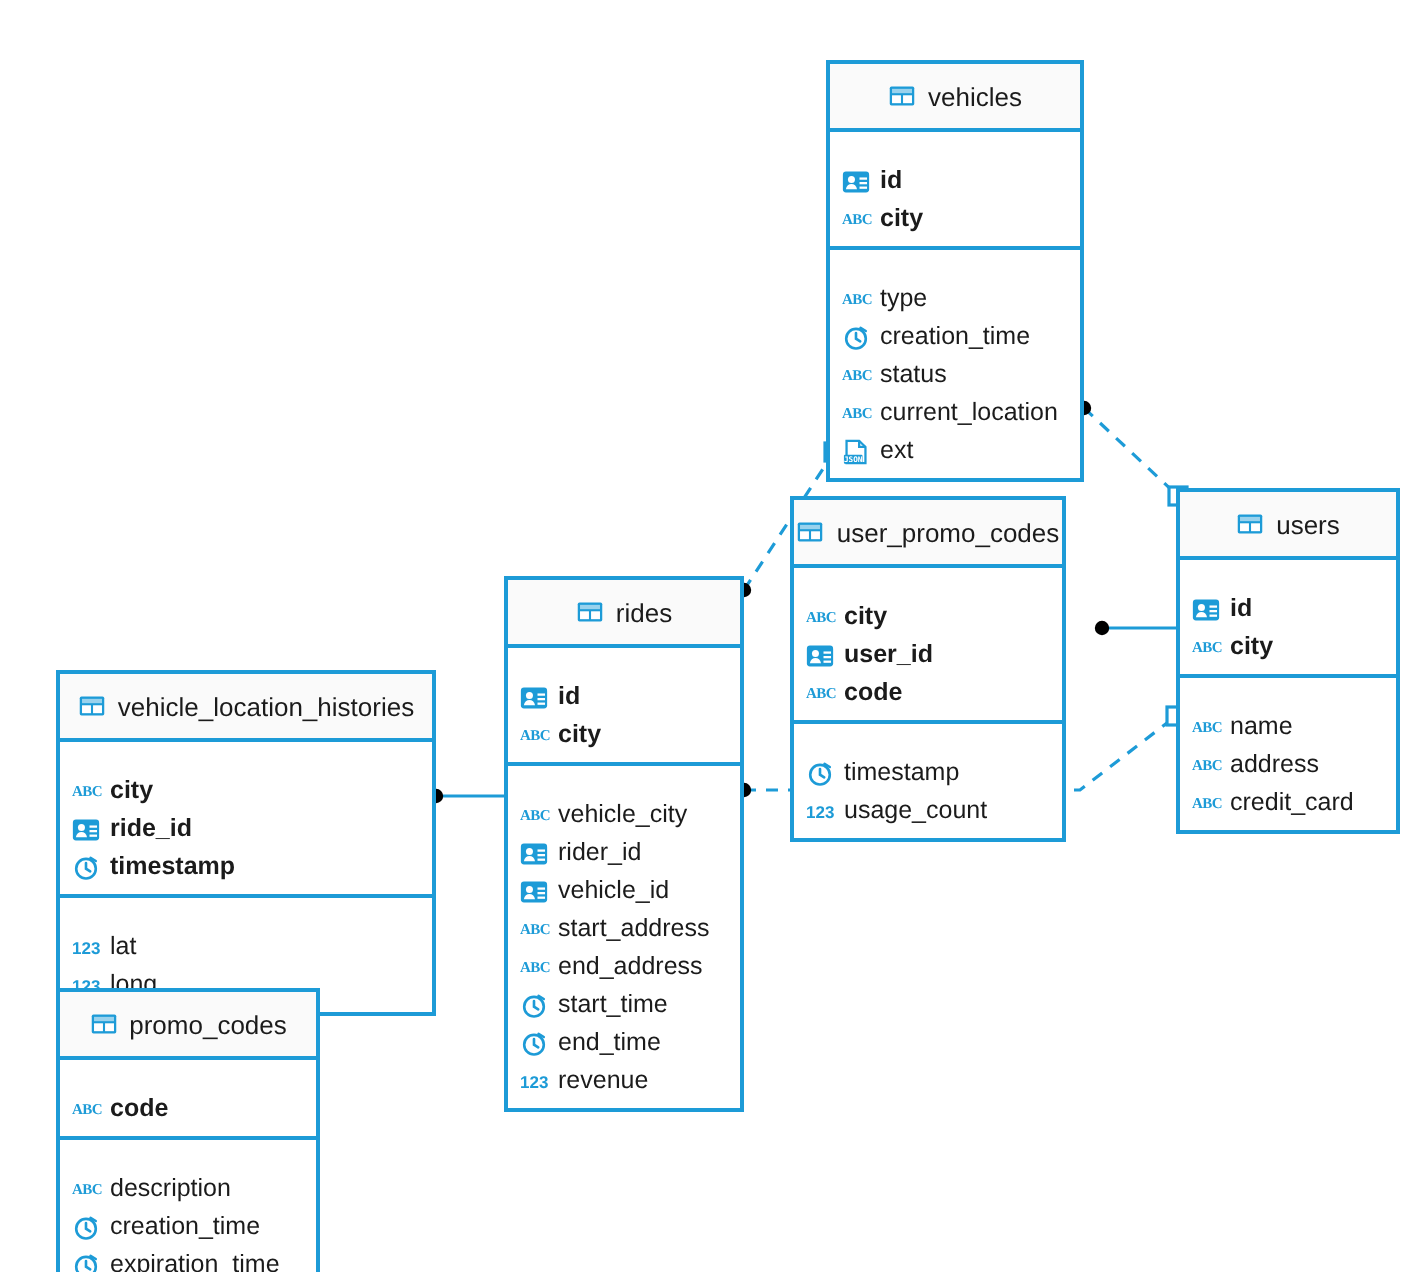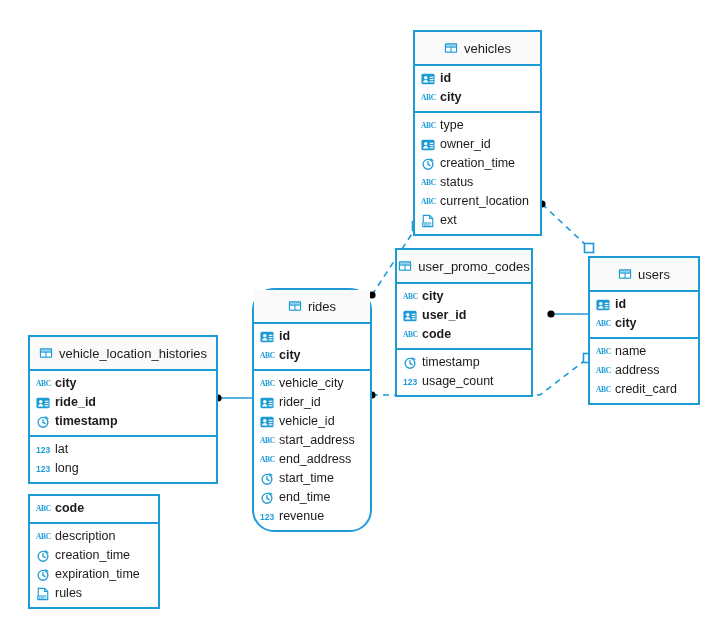--- a/index.html
+++ b/index.html
@@ -37,7 +37,7 @@
   }
   .tbl-section{
     box-sizing:border-box;
-    padding:3px 0 4px 0;
+    padding:15px 0 4px 0;
   }
   .tbl-section.pk{
     border-bottom:2px solid #1d9bd7;

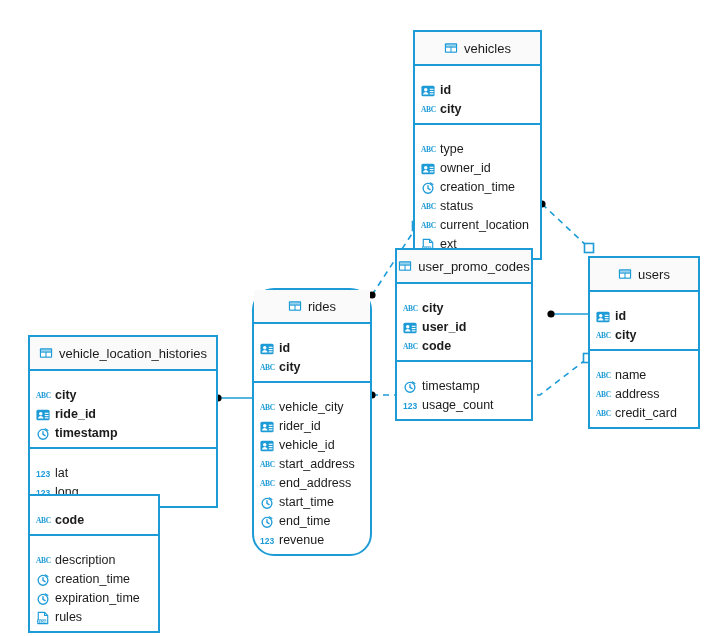--- a/index.html
+++ b/index.html
@@ -151,19 +151,6 @@
           <div class="field-row">
             <span class="ico">
               <svg viewBox="0 0 16 16">
-                <rect x="0.5" y="2" width="15" height="12" rx="1.8" fill="#1d9bd7"></rect>
-                <circle cx="5.4" cy="6.6" r="2" fill="#ffffff"></circle>
-                <path d="M2.2 12.1c0.3-1.9 1.7-2.9 3.2-2.9s2.9 1 3.2 2.9z" fill="#ffffff"></path>
-                <rect x="10" y="5.4" width="4.3" height="1.3" fill="#ffffff"></rect>
-                <rect x="10" y="8" width="4.3" height="1.3" fill="#ffffff"></rect>
-                <rect x="10" y="10.6" width="4.3" height="1.3" fill="#ffffff"></rect>
-              </svg>
-            </span>
-            <span class="fname">owner_id</span>
-          </div>
-          <div class="field-row">
-            <span class="ico">
-              <svg viewBox="0 0 16 16">
                 <circle cx="8" cy="8.4" r="5.6" fill="none" stroke="#1d9bd7" stroke-width="1.5"></circle>
                 <path d="M8 5.2 V8.4 L10.4 9.9" fill="none" stroke="#1d9bd7" stroke-width="1.5" stroke-linecap="round"></path>
                 <path d="M10.6 2.1 L13.6 4.0" fill="none" stroke="#1d9bd7" stroke-width="1.4" stroke-linecap="round"></path>

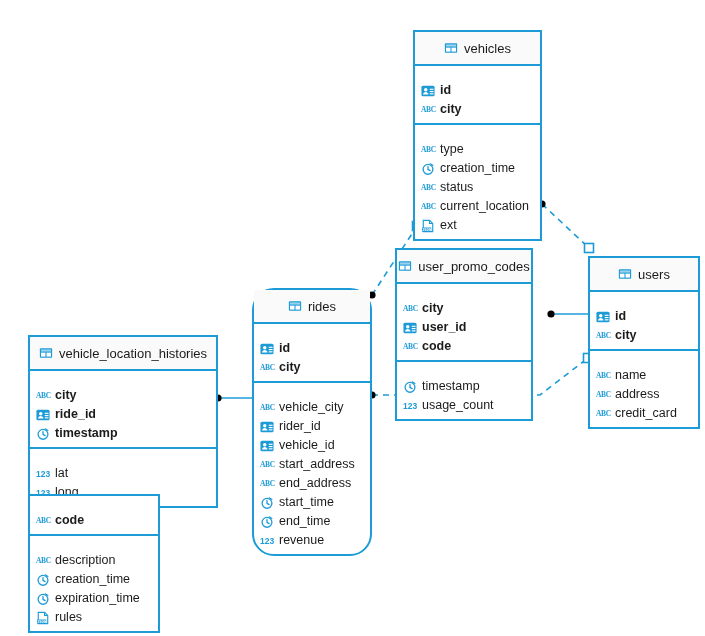--- a/index.html
+++ b/index.html
@@ -231,7 +231,7 @@
           </div>
         </div>
       </div>
-      <div class="table-node" style="left: 588px; top: 256px; width: 112px;">
+      <div class="table-node" style="left: 588px; top: 244px; width: 112px;">
         <div class="tbl-header">
           <span class="ico">
             <svg viewBox="0 0 16 16">

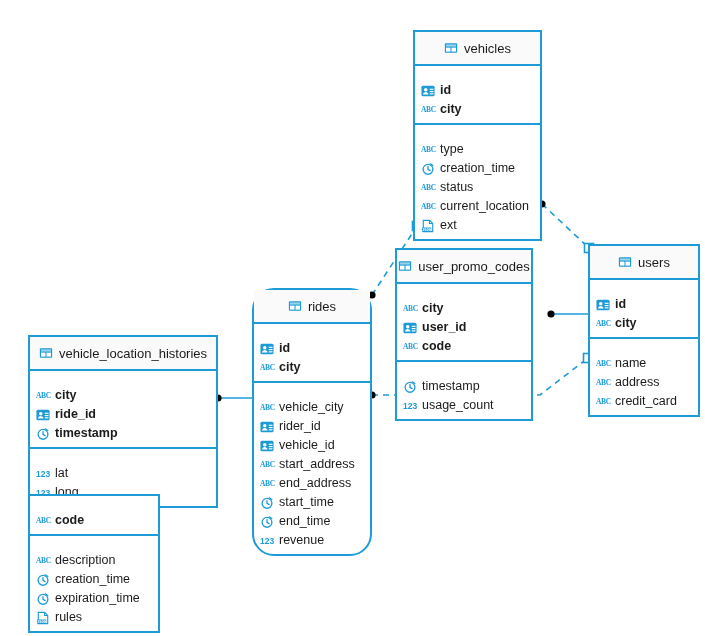--- a/index.html
+++ b/index.html
@@ -277,7 +277,7 @@
           </div>
         </div>
       </div>
-      <div class="table-node" style="left: 252px; top: 288px; width: 120px; border-radius: 22px;">
+      <div class="table-node" style="left: 252px; top: 288px; width: 120px;">
         <div class="tbl-header">
           <span class="ico">
             <svg viewBox="0 0 16 16">

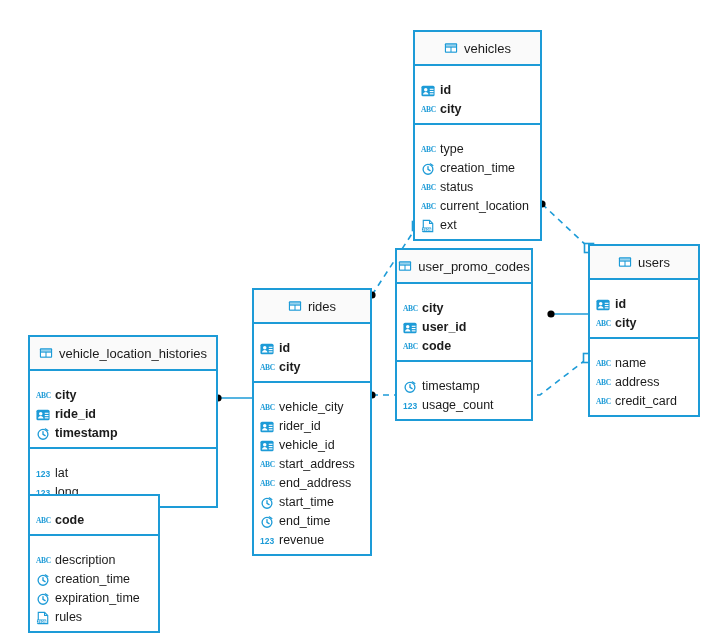--- a/index.html
+++ b/index.html
@@ -426,6 +426,17 @@
         </div>
       </div>
       <div class="table-node" style="left: 28px; top: 494px; width: 132px;">
+        <div class="tbl-header">
+          <span class="ico">
+            <svg viewBox="0 0 16 16">
+              <rect x="1" y="2.6" width="14" height="10.8" rx="1" fill="#1d9bd7"></rect>
+              <rect x="2.3" y="3.9" width="11.4" height="2.5" fill="#ffffff" opacity="0.55"></rect>
+              <rect x="2.3" y="7.6" width="5.1" height="4.5" fill="#ffffff"></rect>
+              <rect x="8.6" y="7.6" width="5.1" height="4.5" fill="#ffffff"></rect>
+            </svg>
+          </span>
+          <span>promo_codes</span>
+        </div>
         <div class="tbl-section pk">
           <div class="field-row bold">
             <span class="ico ico-abc">ABC</span>

